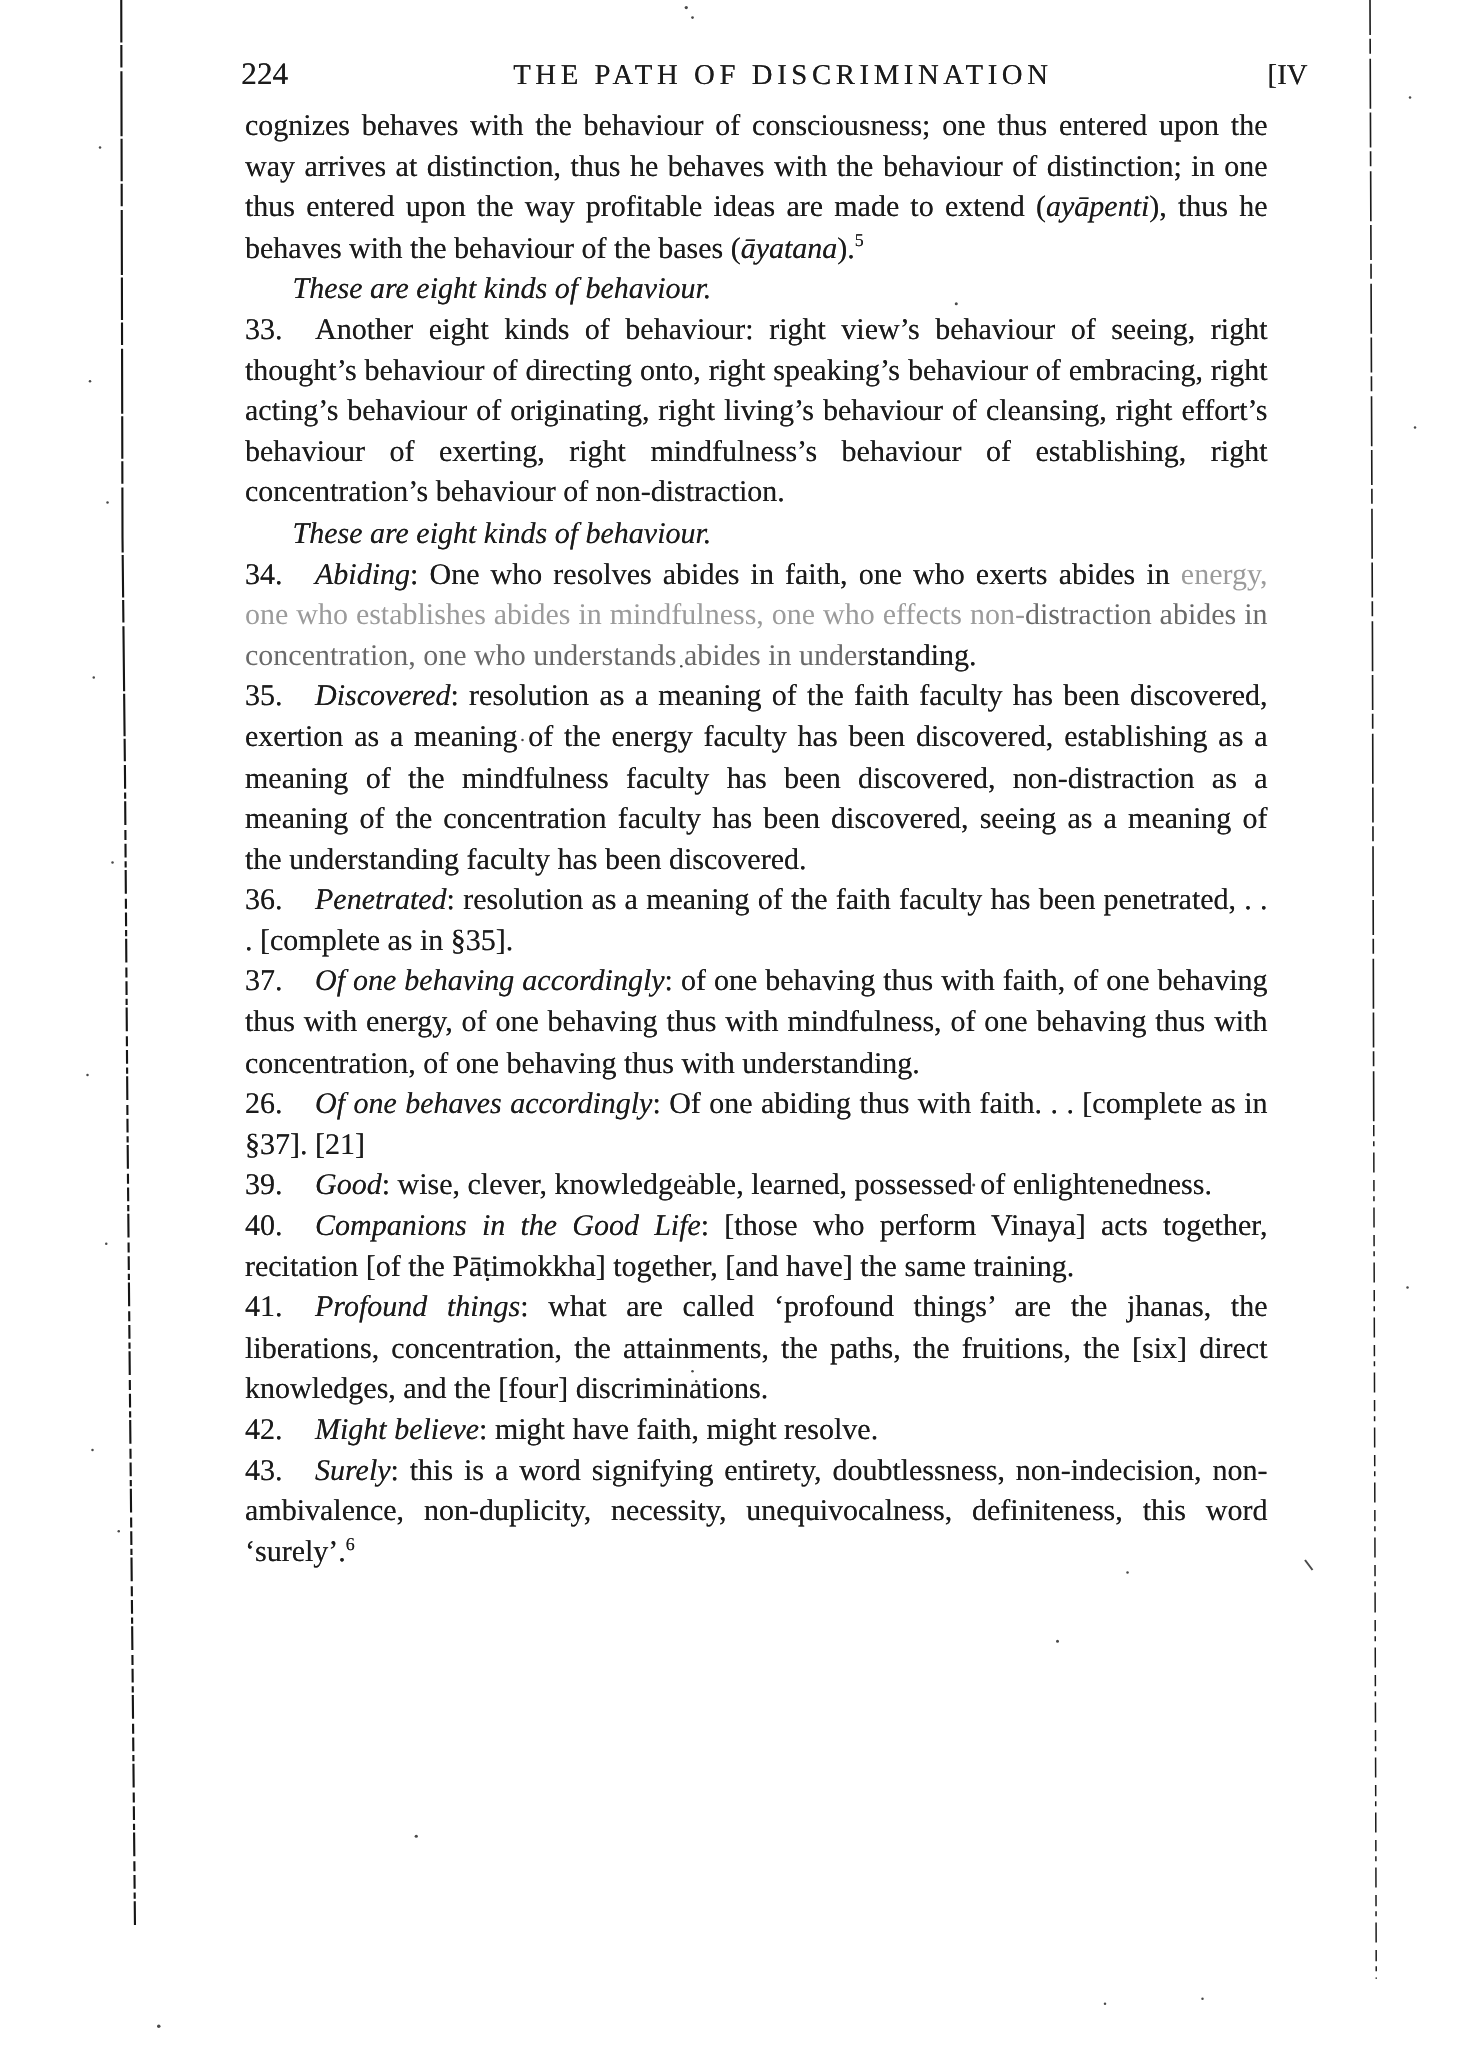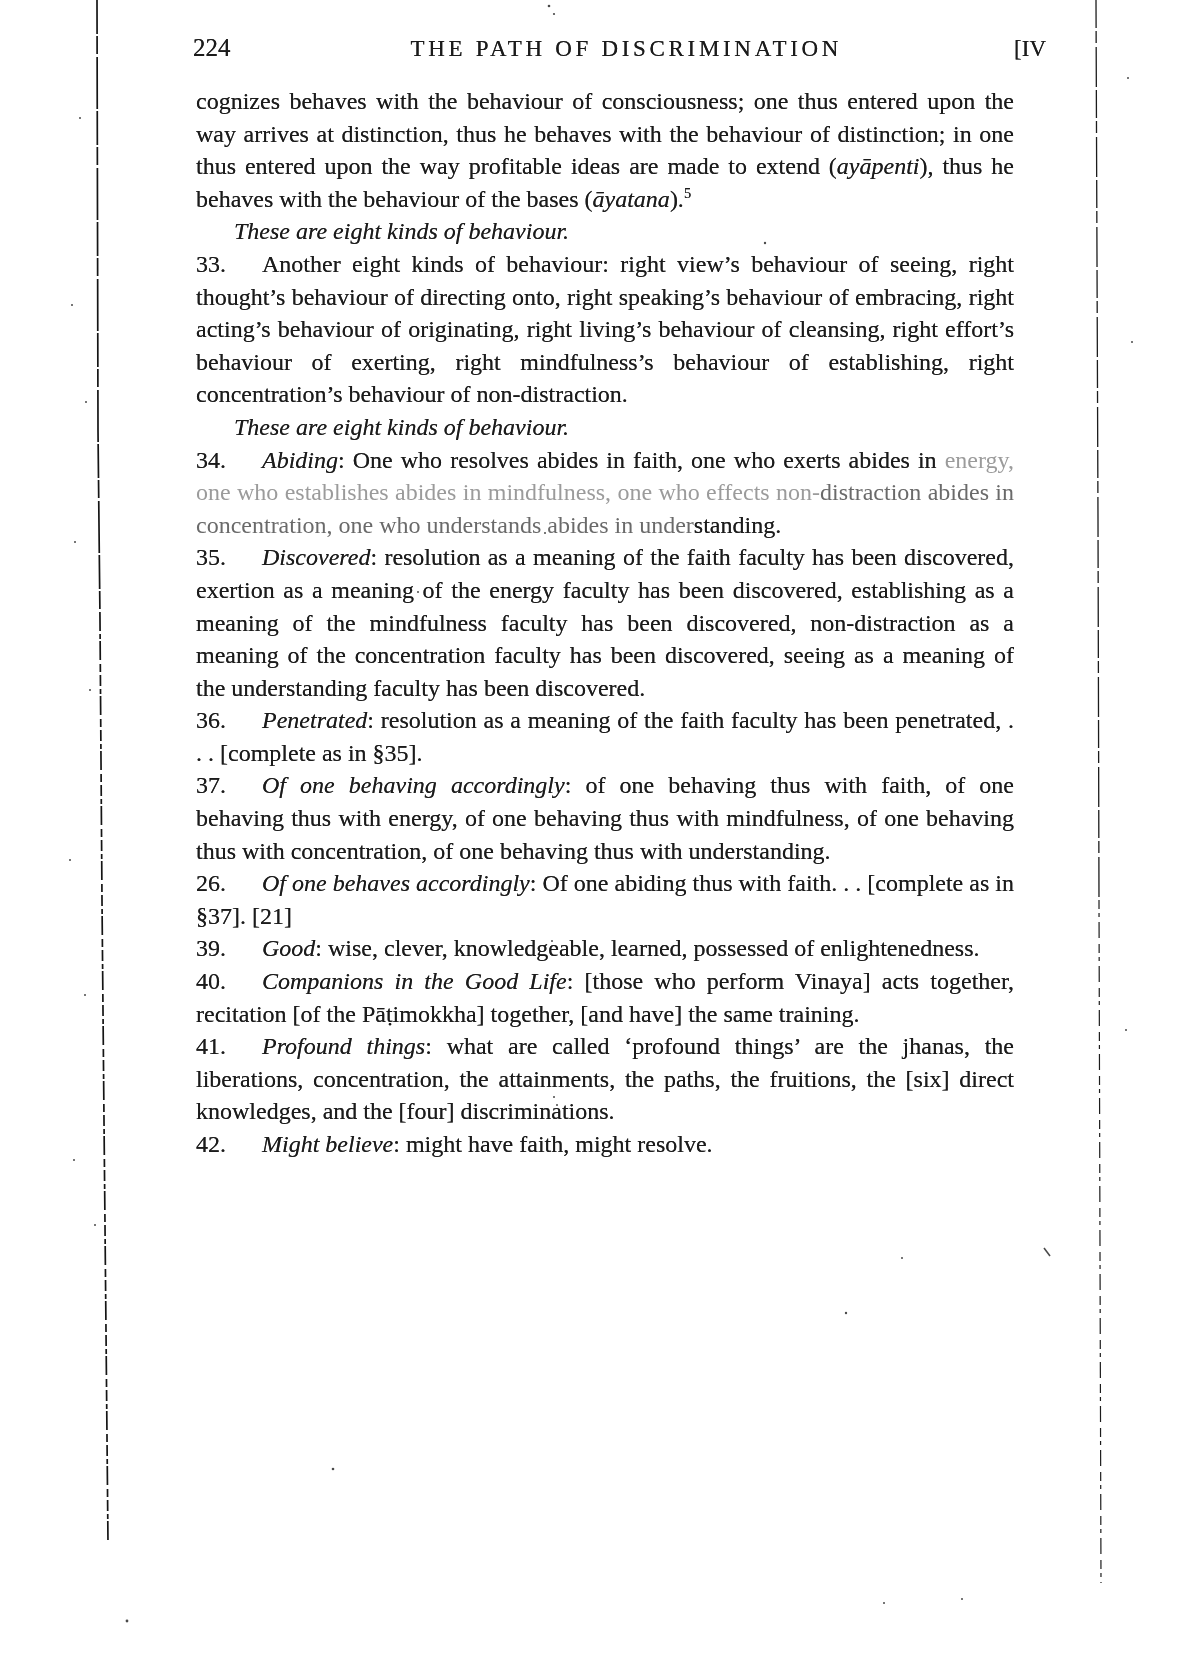--- a/index.html
+++ b/index.html
@@ -16,7 +16,7 @@
   .header {
     position: absolute;
     left: 193px;
-    top: 34px;
+    top: 46px;
     width: 853px;
     display: flex;
     justify-content: space-between;

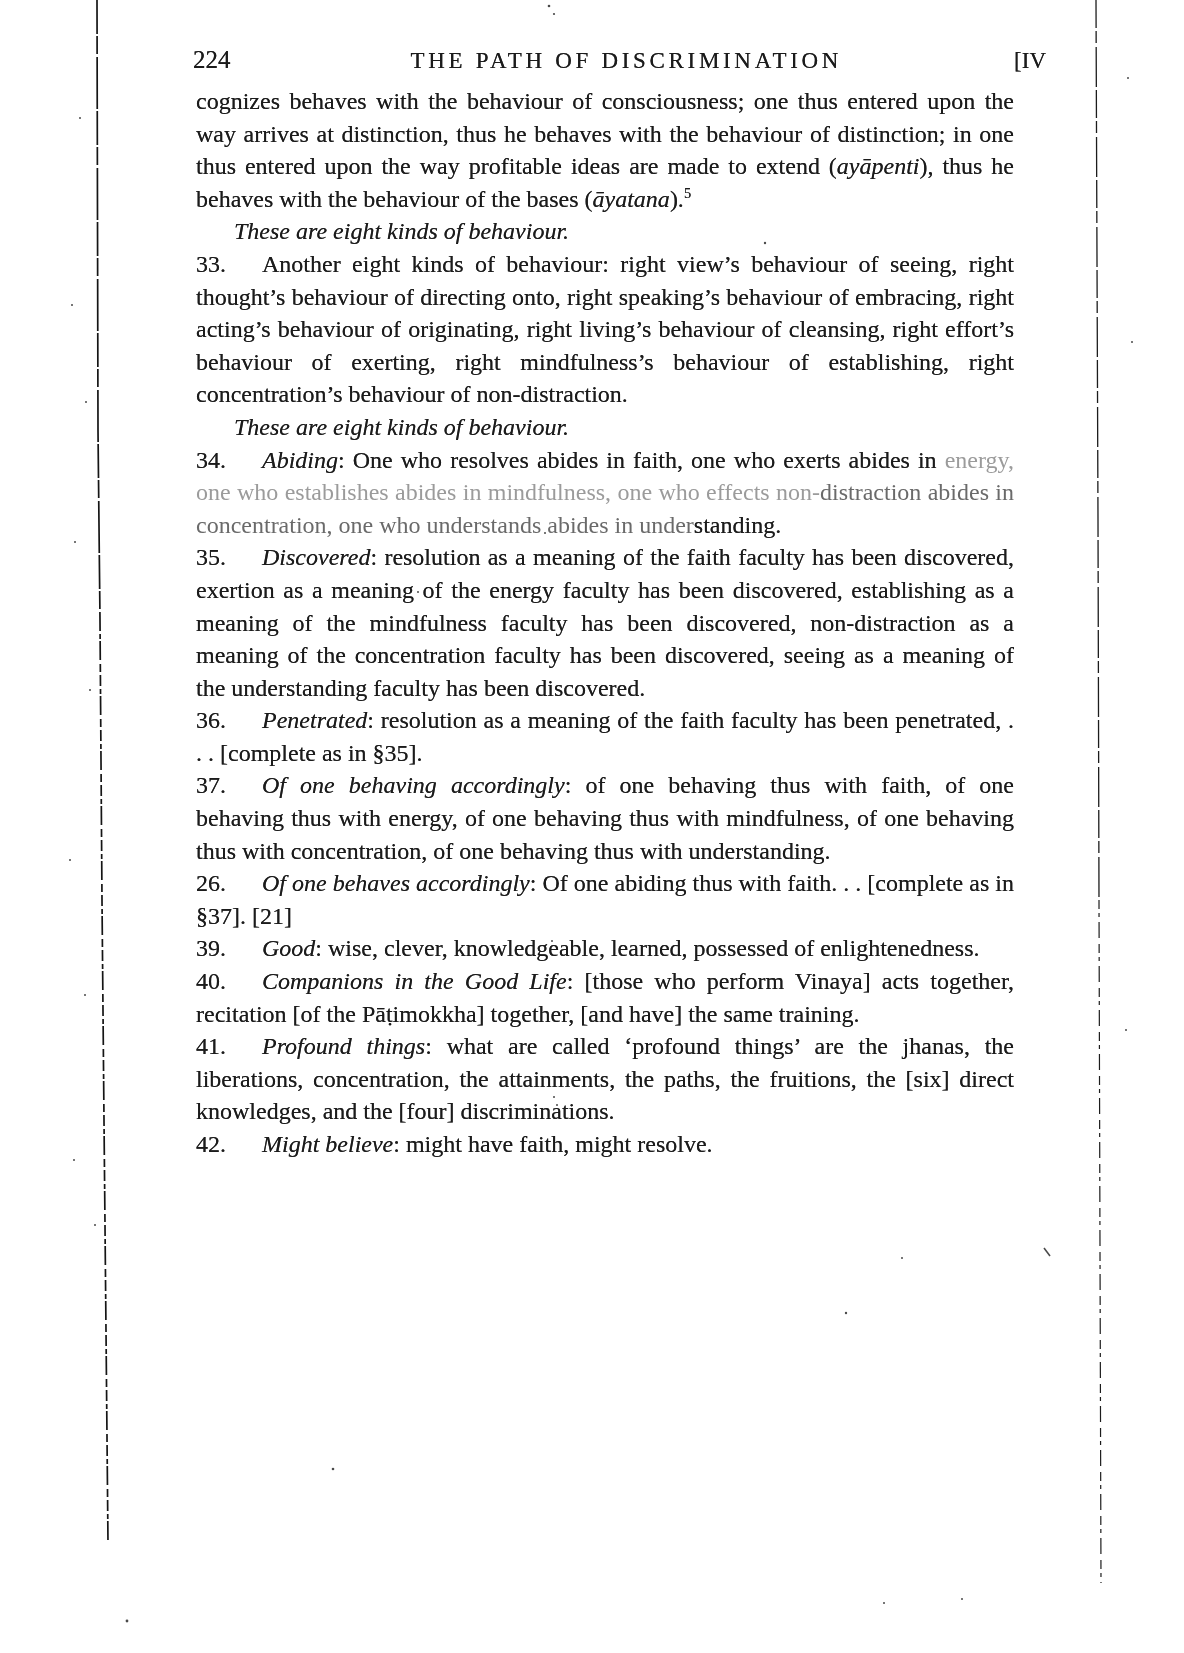--- a/index.html
+++ b/index.html
@@ -44,7 +44,7 @@
   }
   .para { margin: 0; }
   .para.indented { text-indent: 38px; font-style: italic; }
-  .pnum { margin-right: 36px; }
+  .pnum { margin-right: 26px; }
   .seg-i { font-style: italic; }
   .seg-sup { vertical-align: super; font-size: 0.6em; line-height: 0; }
   .seg-faded {

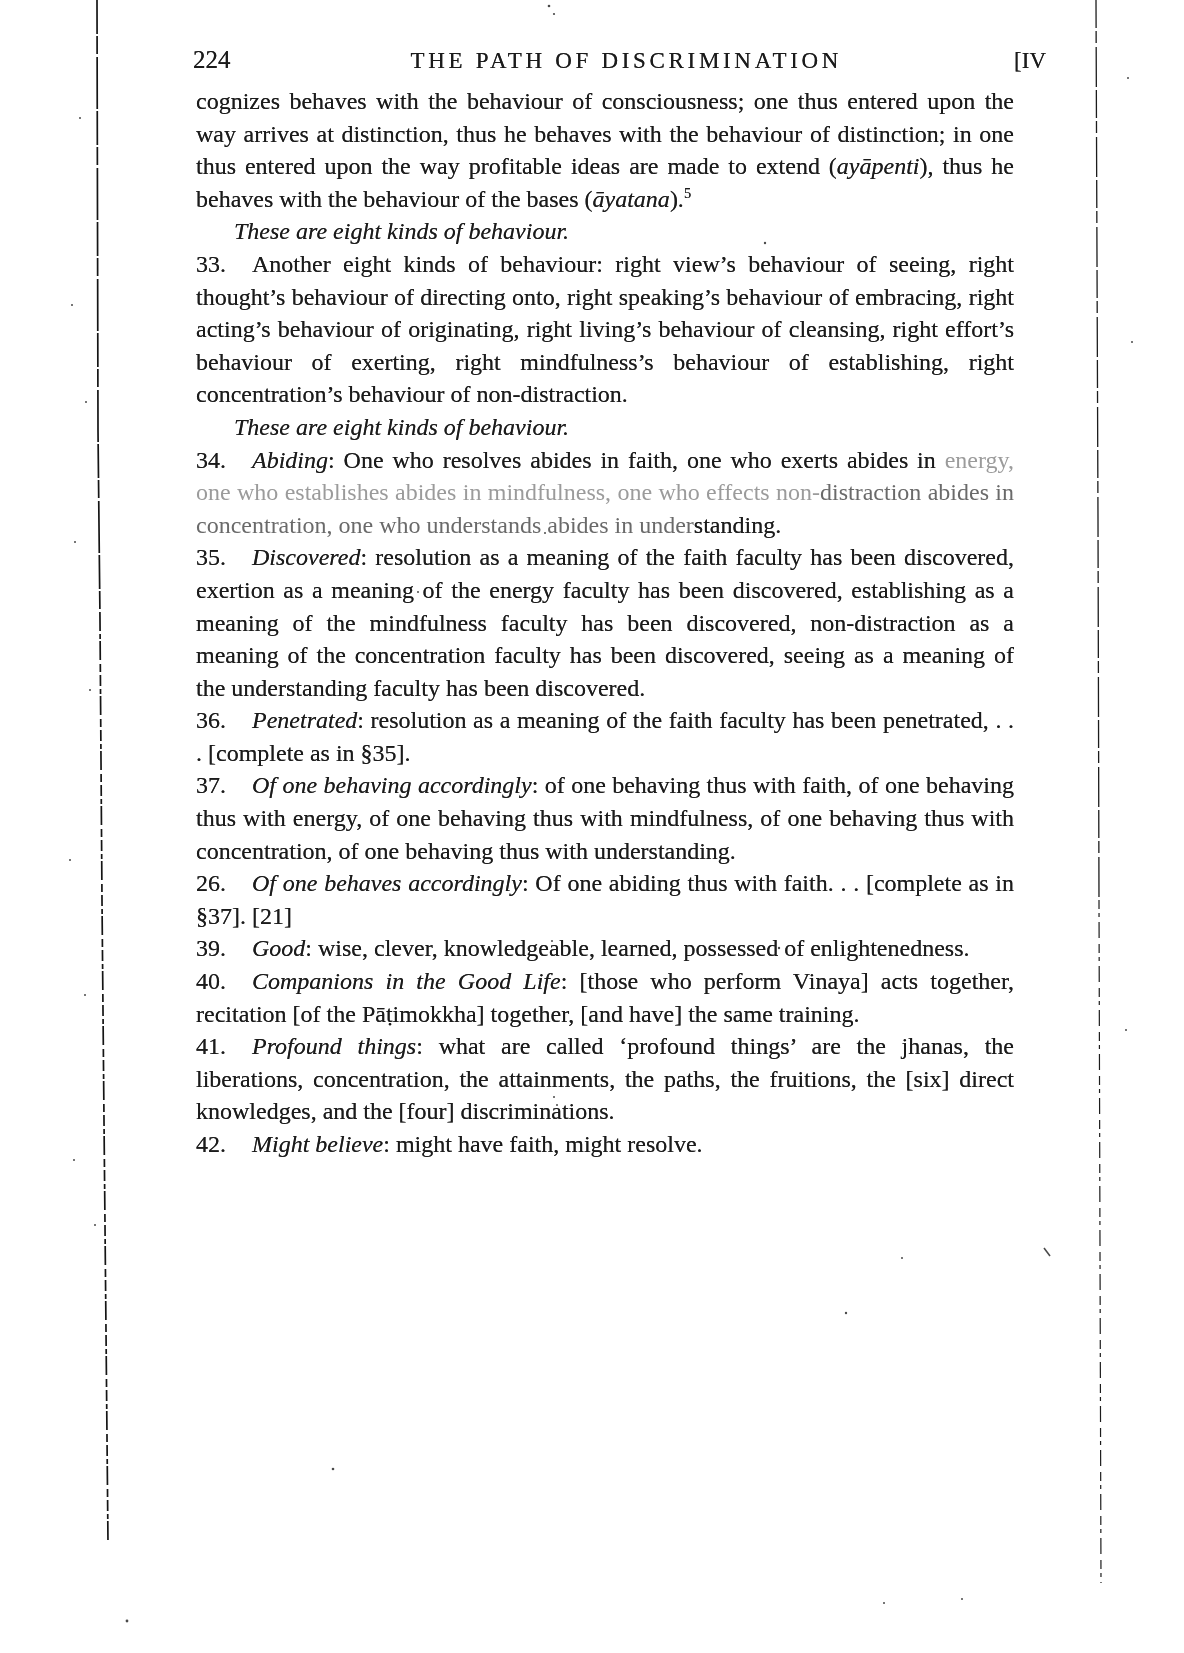--- a/index.html
+++ b/index.html
@@ -128,6 +128,7 @@
       <p class="para numbered"><span class="pnum">40.</span><span class="seg-i">Companions in the Good Life</span><span class="seg-plain">: [those who perform Vinaya] acts together, recitation [of the Pāṭimokkha] together, [and have] the same training.</span></p>
       <p class="para numbered"><span class="pnum">41.</span><span class="seg-i">Profound things</span><span class="seg-plain">: what are called ‘profound things’ are the jhanas, the liberations, concentration, the attainments, the paths, the fruitions, the [six] direct knowledges, and the [four] discriminations.</span></p>
       <p class="para numbered"><span class="pnum">42.</span><span class="seg-i">Might believe</span><span class="seg-plain">: might have faith, might resolve.</span></p>
+      <p class="para numbered"><span class="pnum">43.</span><span class="seg-i">Surely</span><span class="seg-plain">: this is a word signifying entirety, doubtlessness, non-indecision, non-ambivalence, non-duplicity, necessity, unequivocalness, definiteness, this word ‘surely’.</span><sup class="seg-sup">6</sup></p>
     </div>
 
 </div>

